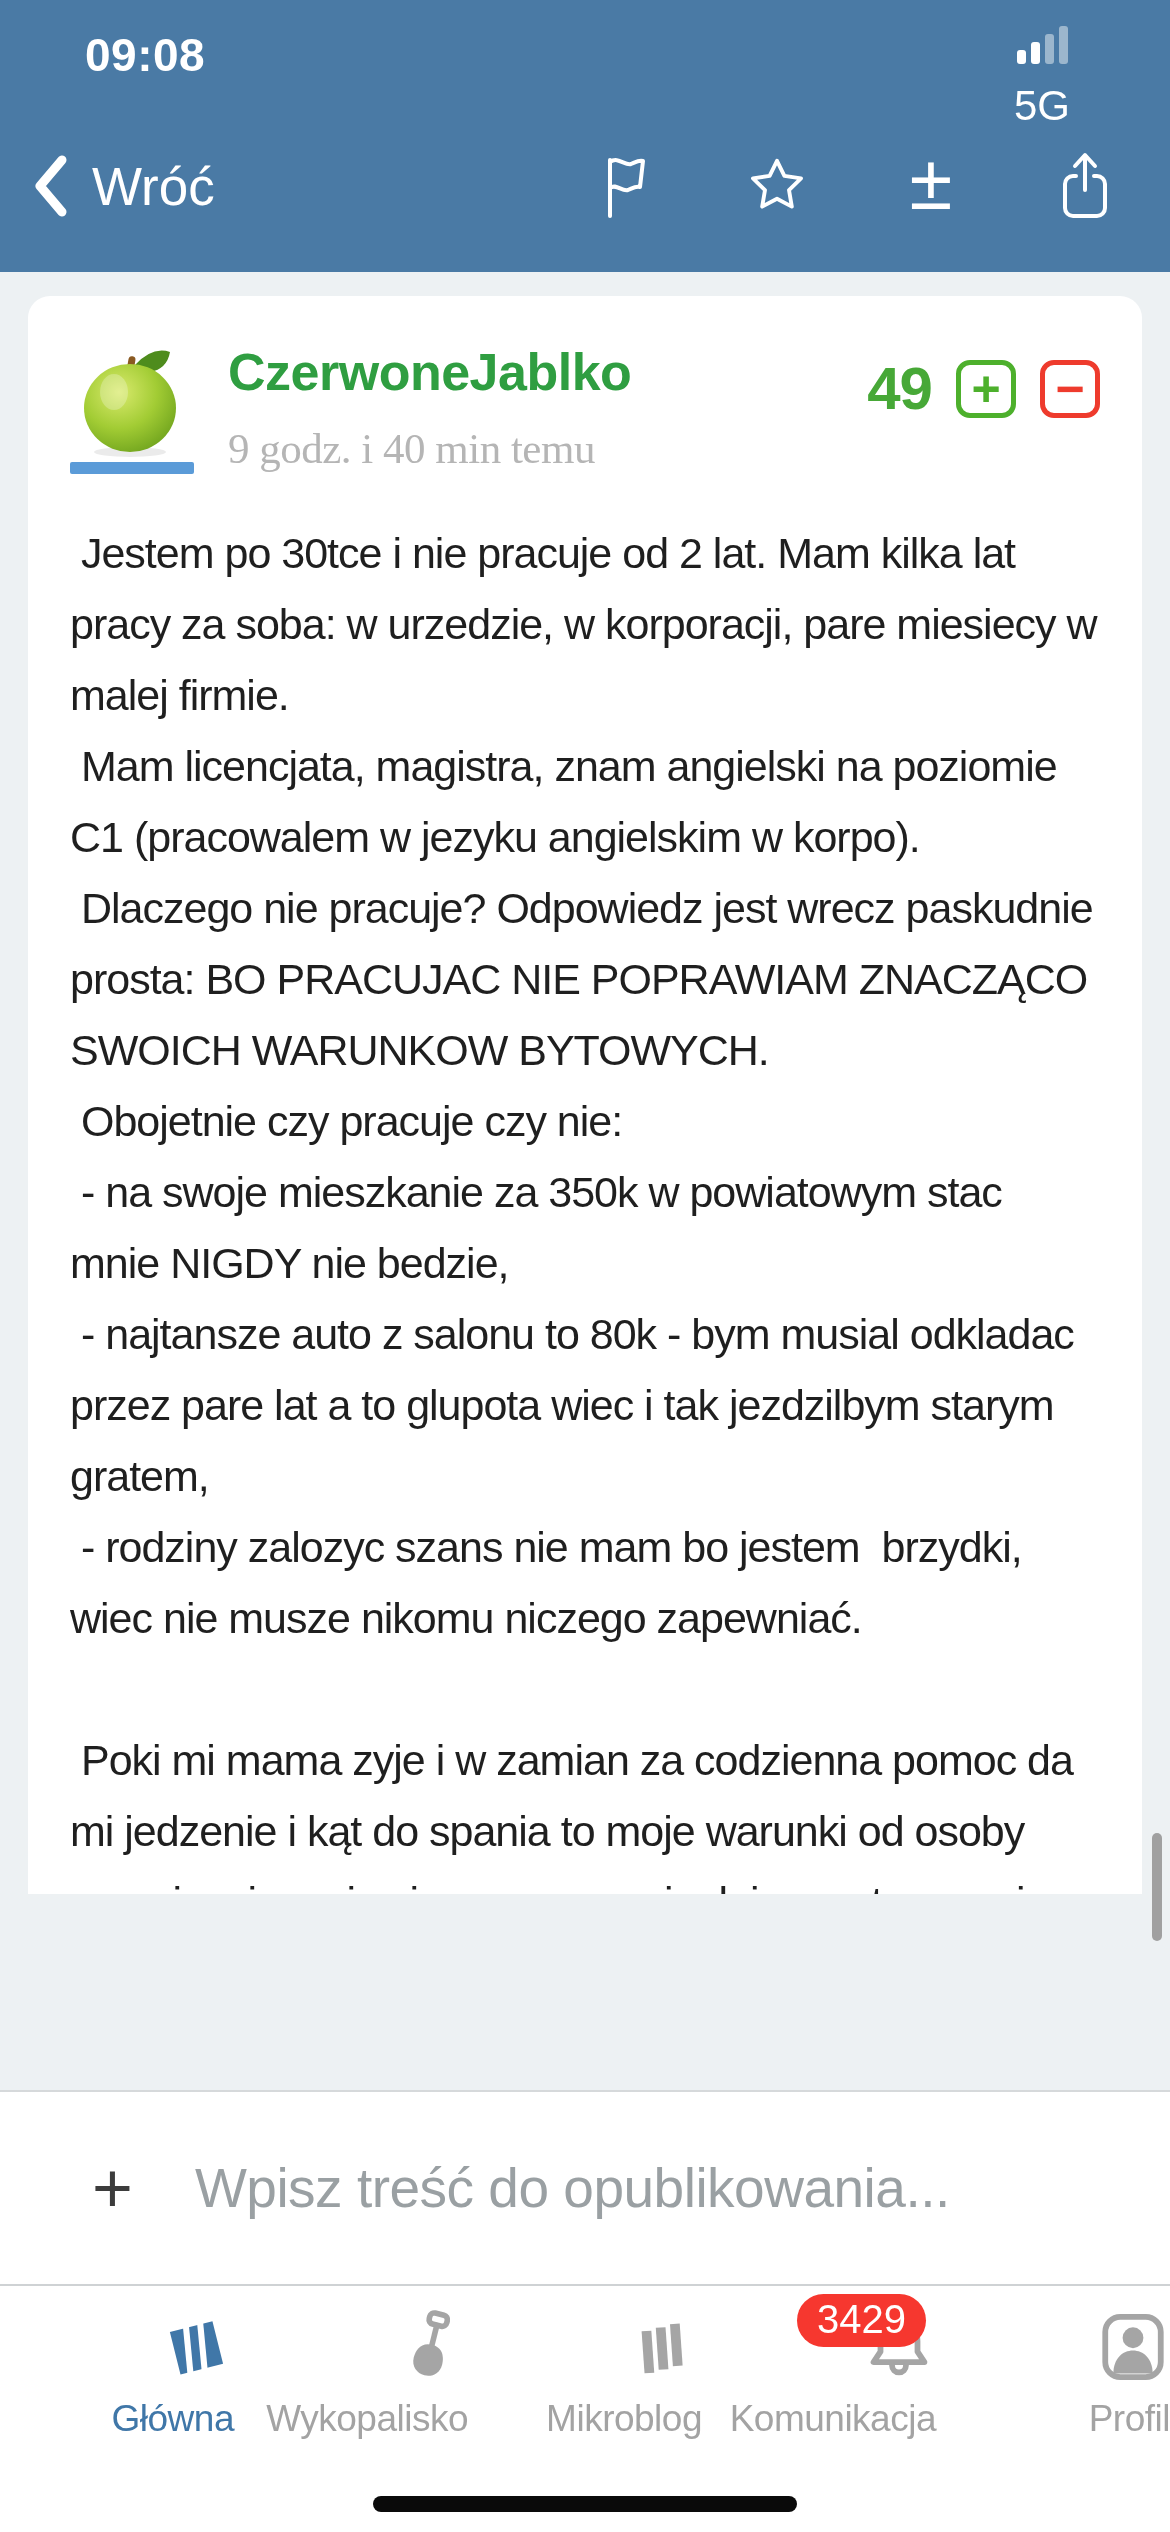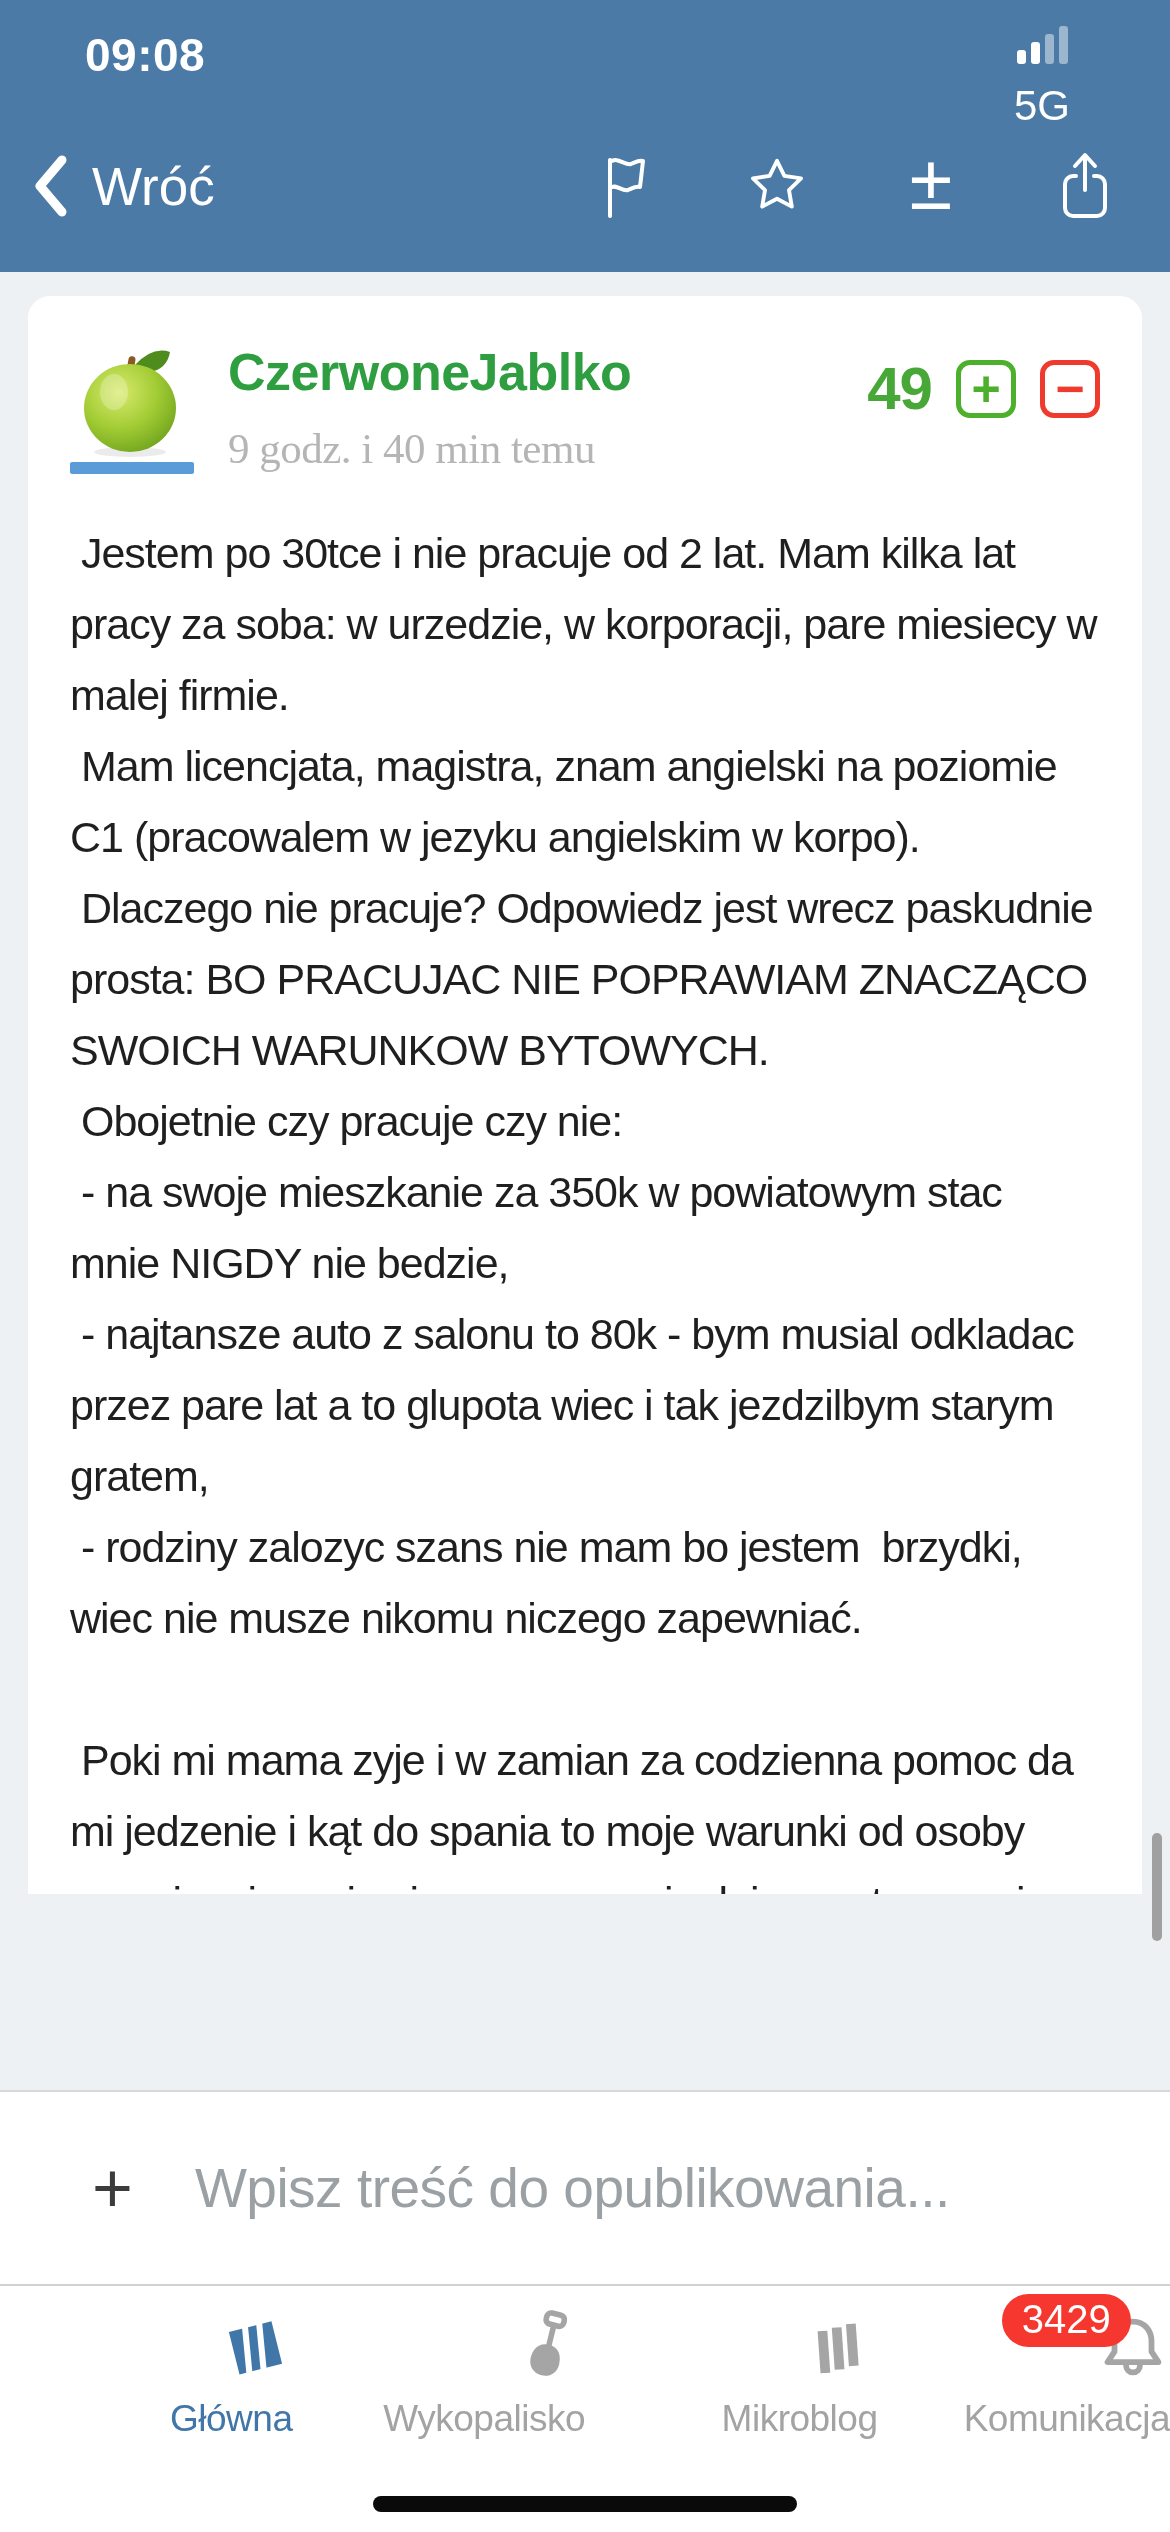--- a/index.html
+++ b/index.html
@@ -233,6 +233,16 @@
       <div class="tlabel">Komunikacja</div>
     </div>
 
+    <div class="tab">
+      <div class="ticon">
+        <svg width="74" height="78" viewBox="0 0 64 64">
+          <rect x="8" y="6" width="48" height="52" rx="13" fill="none" stroke="#a5a5a5" stroke-width="5"></rect>
+          <circle cx="32" cy="24" r="9" fill="#a5a5a5"></circle>
+          <path d="M15 55 c0 -13 8 -20 17 -20 c9 0 17 7 17 20 z" fill="#a5a5a5"></path>
+        </svg>
+      </div>
+      <div class="tlabel">Profil</div>
+    </div>
   </div>
 
   <div class="home-indicator"></div>

